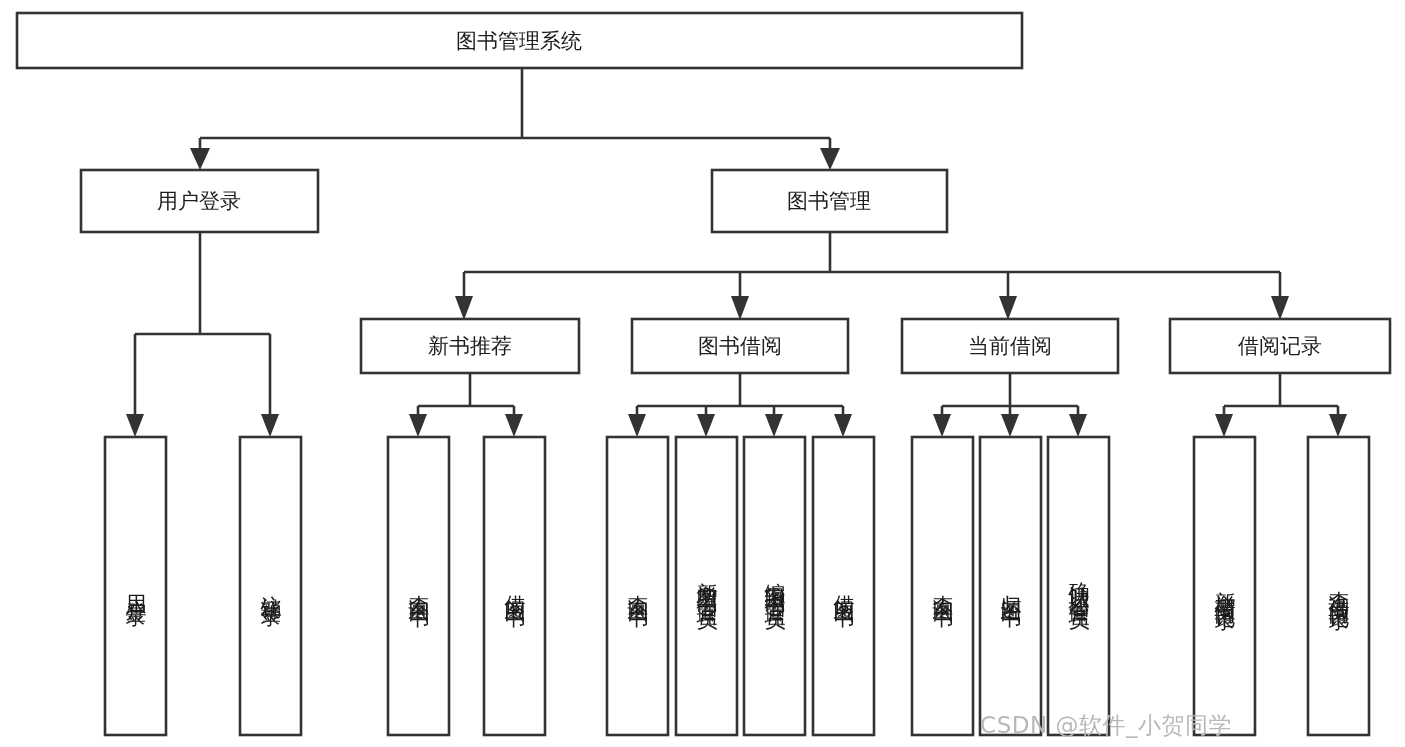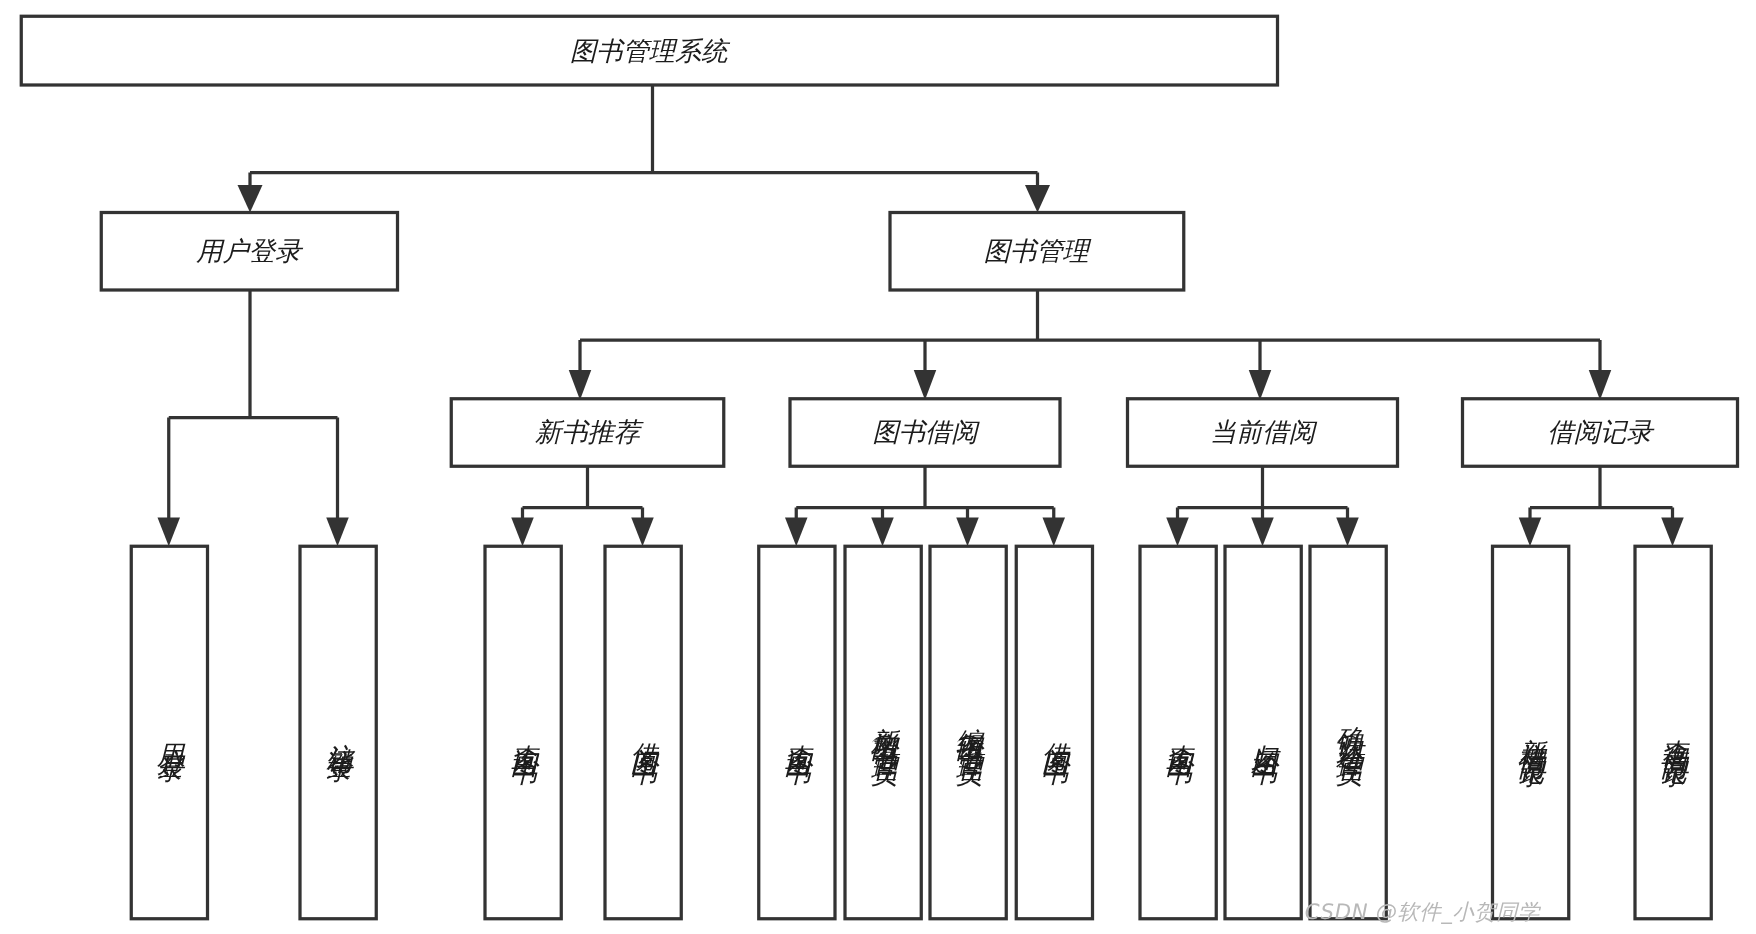--- a/index.html
+++ b/index.html
@@ -18,7 +18,6 @@
     position: relative;
     width: 1238px;
     height: 747px;
-    font-style: italic;
   }
   svg.flow {
     position: absolute;

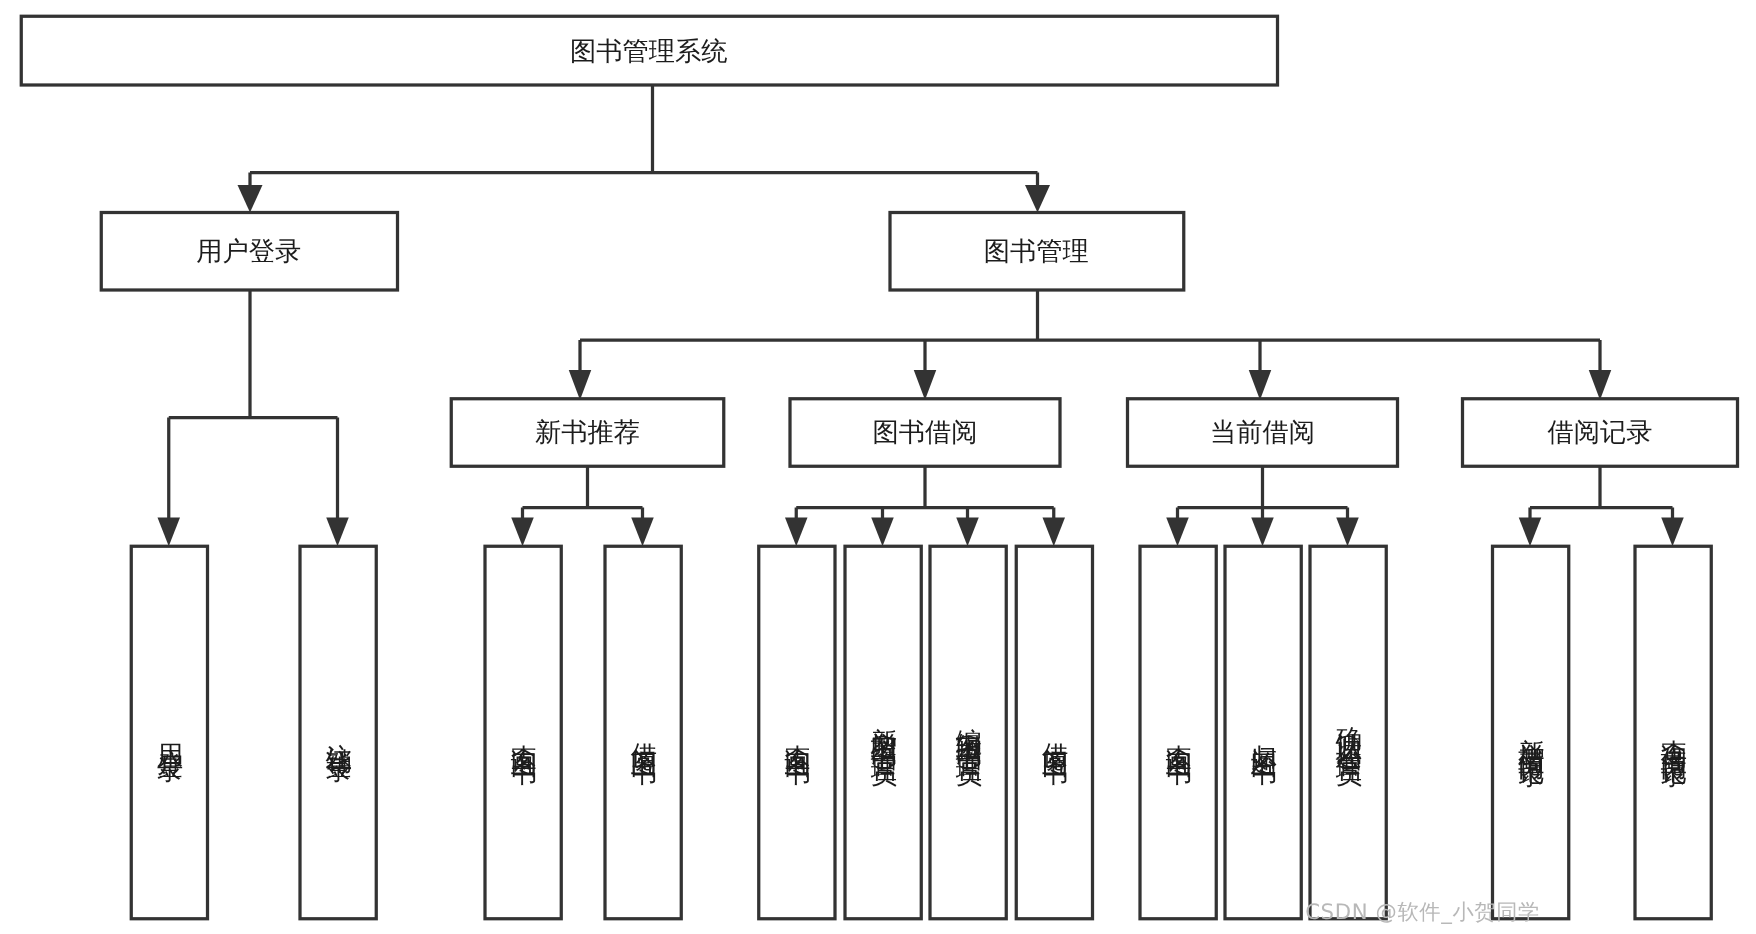--- a/index.html
+++ b/index.html
@@ -64,7 +64,7 @@
     right: 6px;
     bottom: 6px;
     font-family: "DejaVu Sans", "Liberation Sans", sans-serif;
-    font-size: 17px;
+    font-size: 23px;
     color: #b8b8b8;
     white-space: nowrap;
     letter-spacing: 0.5px;

